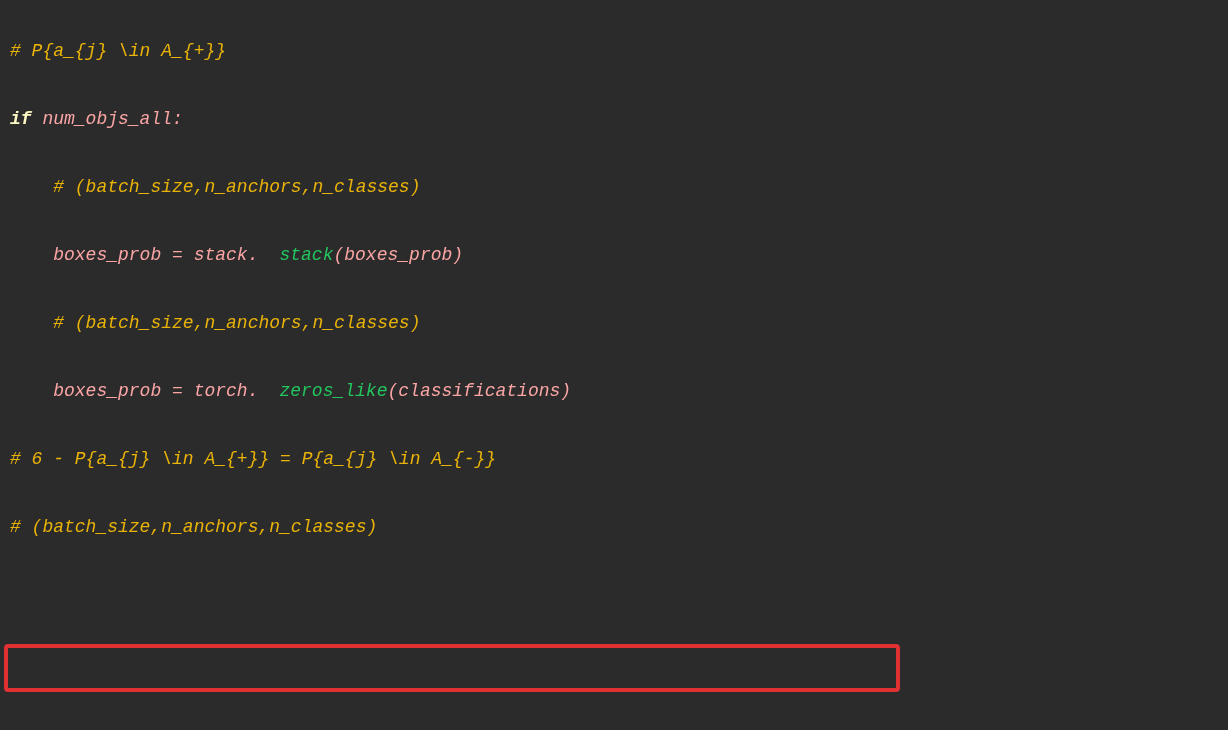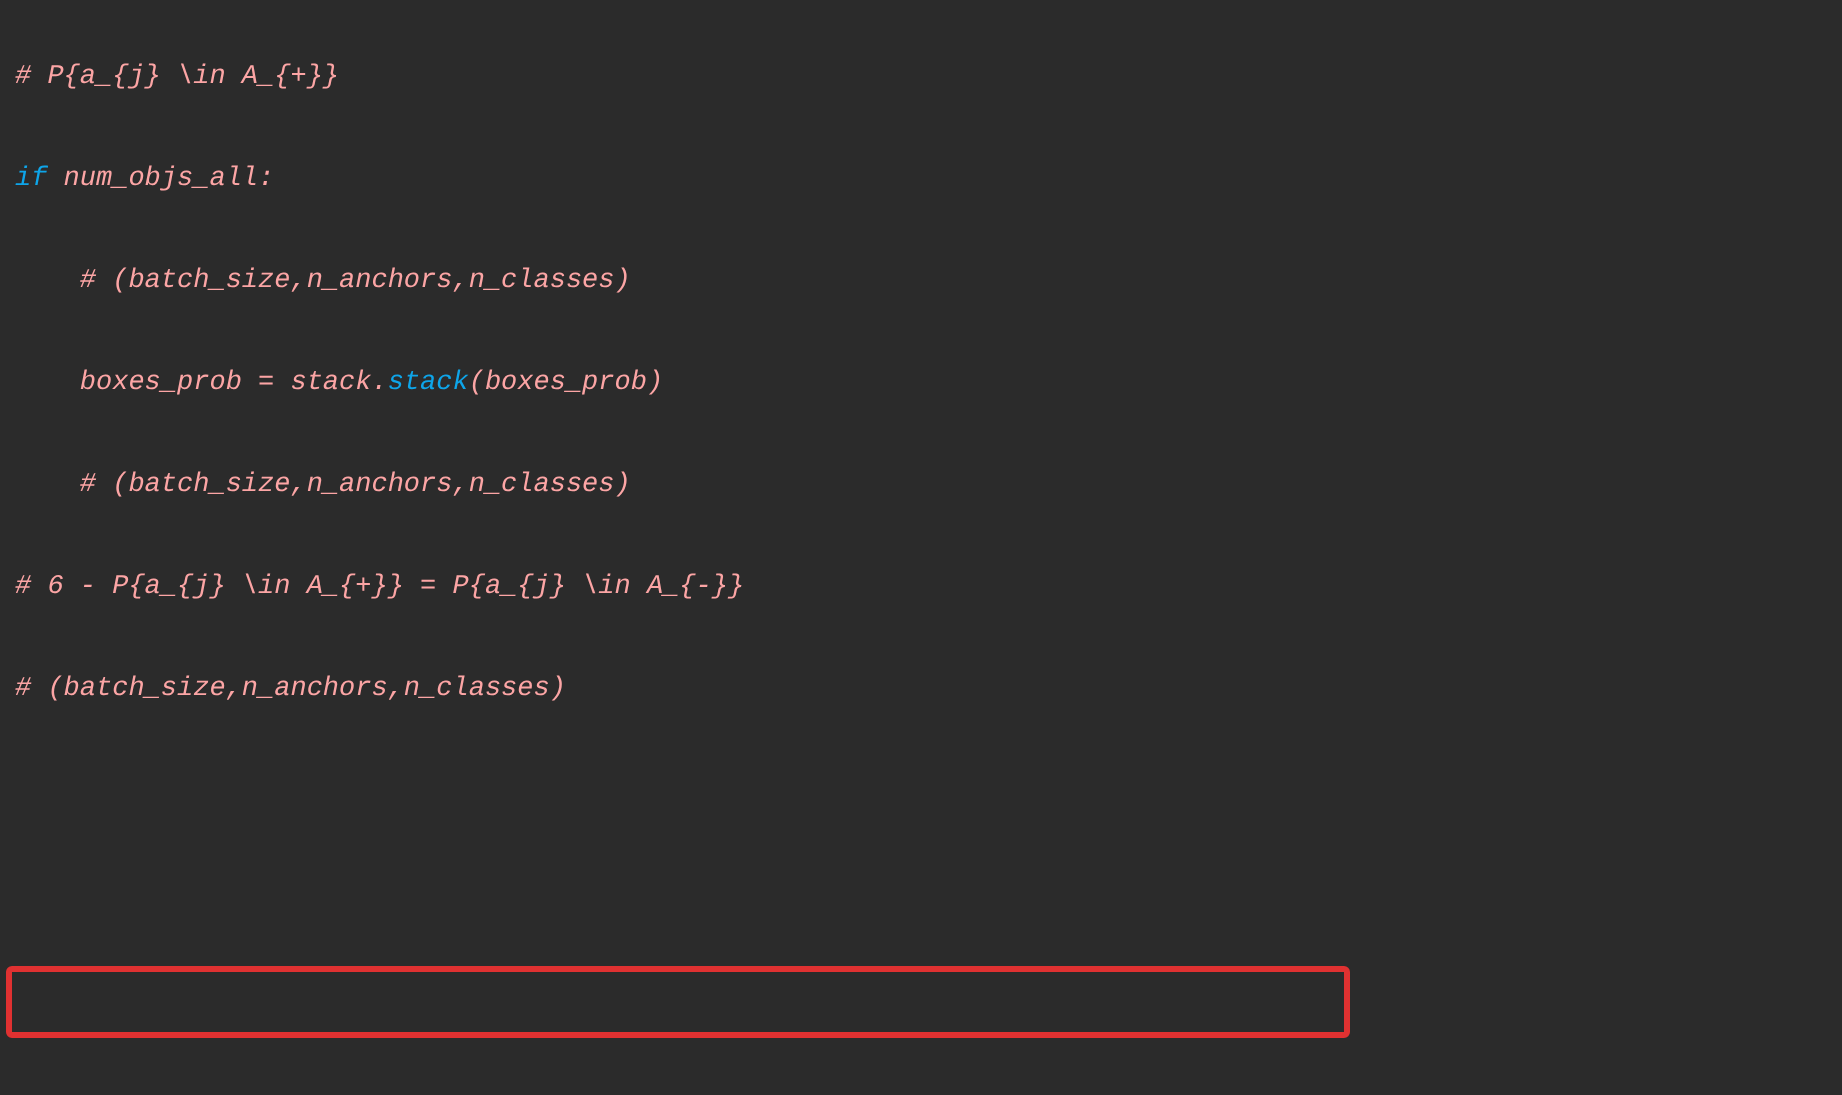--- a/index.html
+++ b/index.html
@@ -20,7 +20,7 @@
     white-space: pre;
   }
   .line { display: block; position: relative; }
-  .comment { color: #fca5a5; }
+  .comment { color: #eab308; }
   .keyword { color: #0ea5e9; }
   .ident { color: #fca5a5; }
   .func { color: #0ea5e9; }

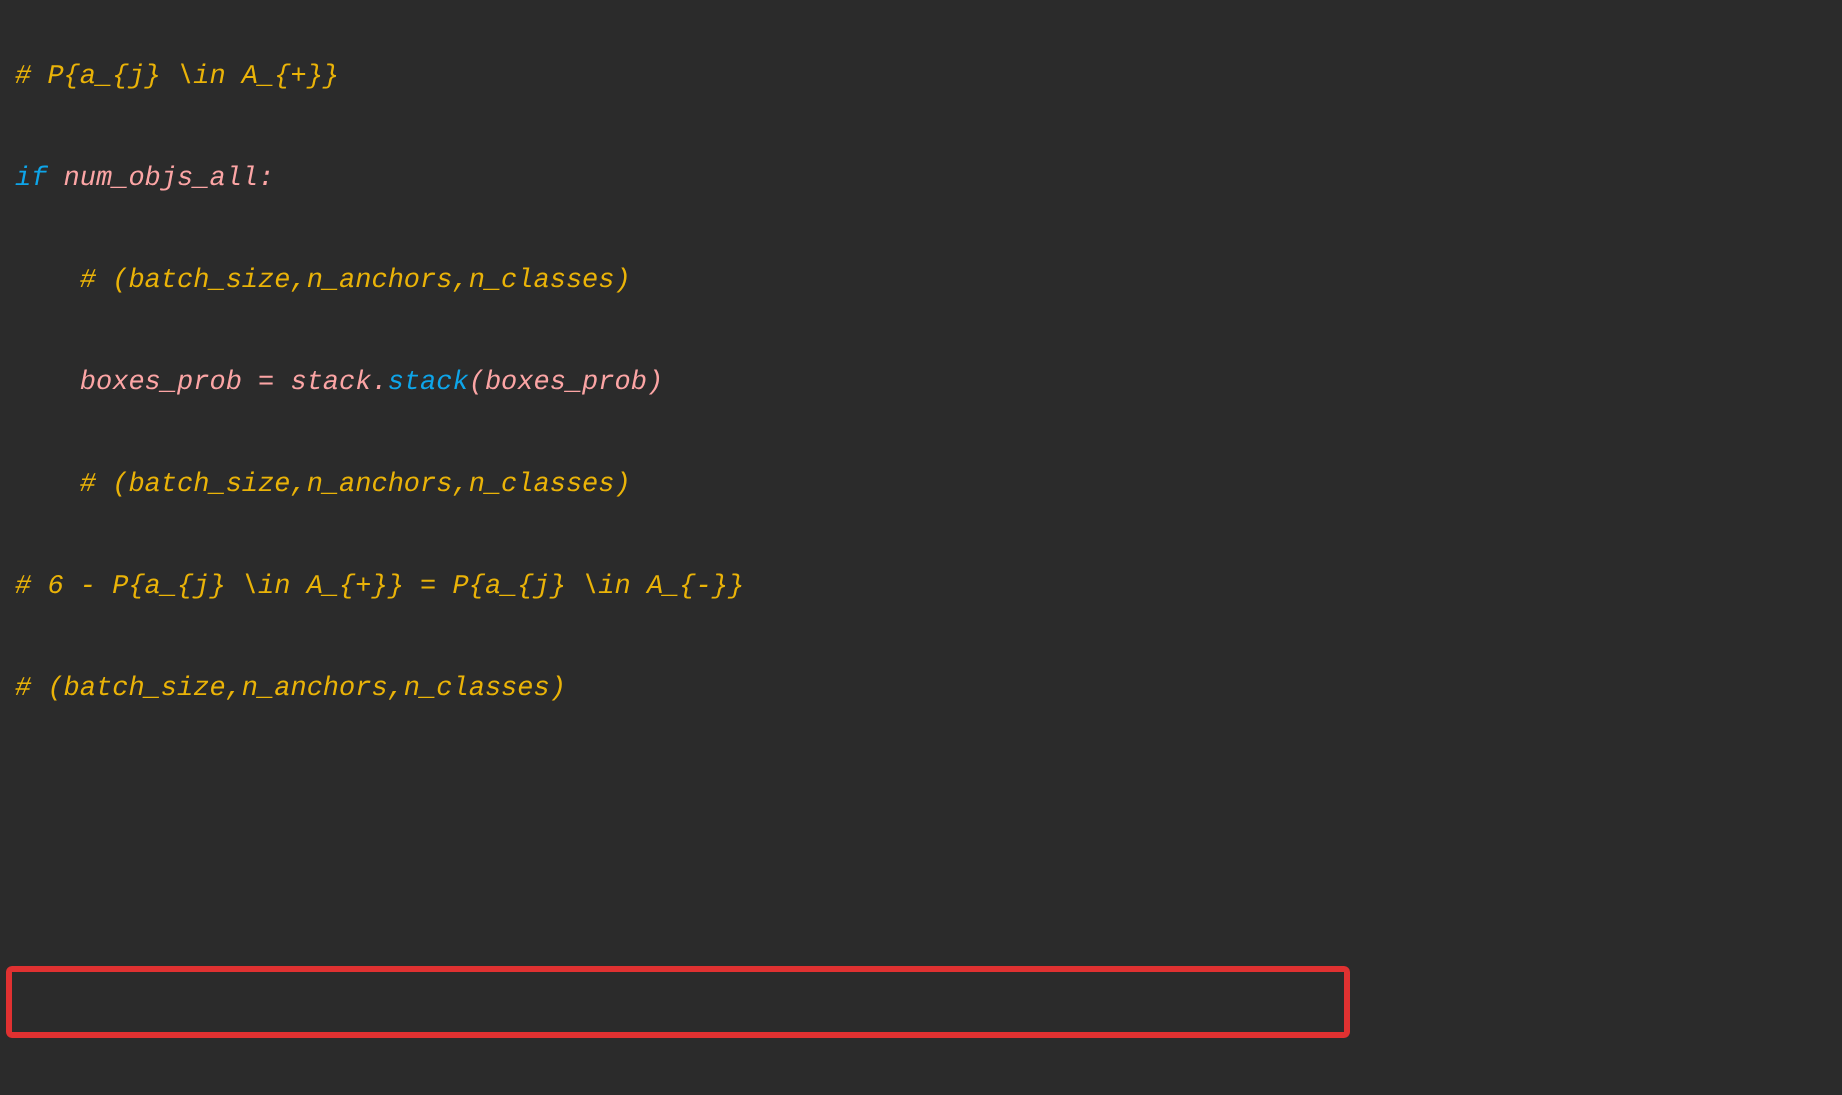--- a/index.html
+++ b/index.html
@@ -21,7 +21,7 @@
   }
   .line { display: block; position: relative; }
   .comment { color: #eab308; }
-  .keyword { color: #0ea5e9; }
+  .keyword { color: #fef9c3; font-weight: bold; }
   .ident { color: #fca5a5; }
   .func { color: #0ea5e9; }
   .number { color: #6897bb; }

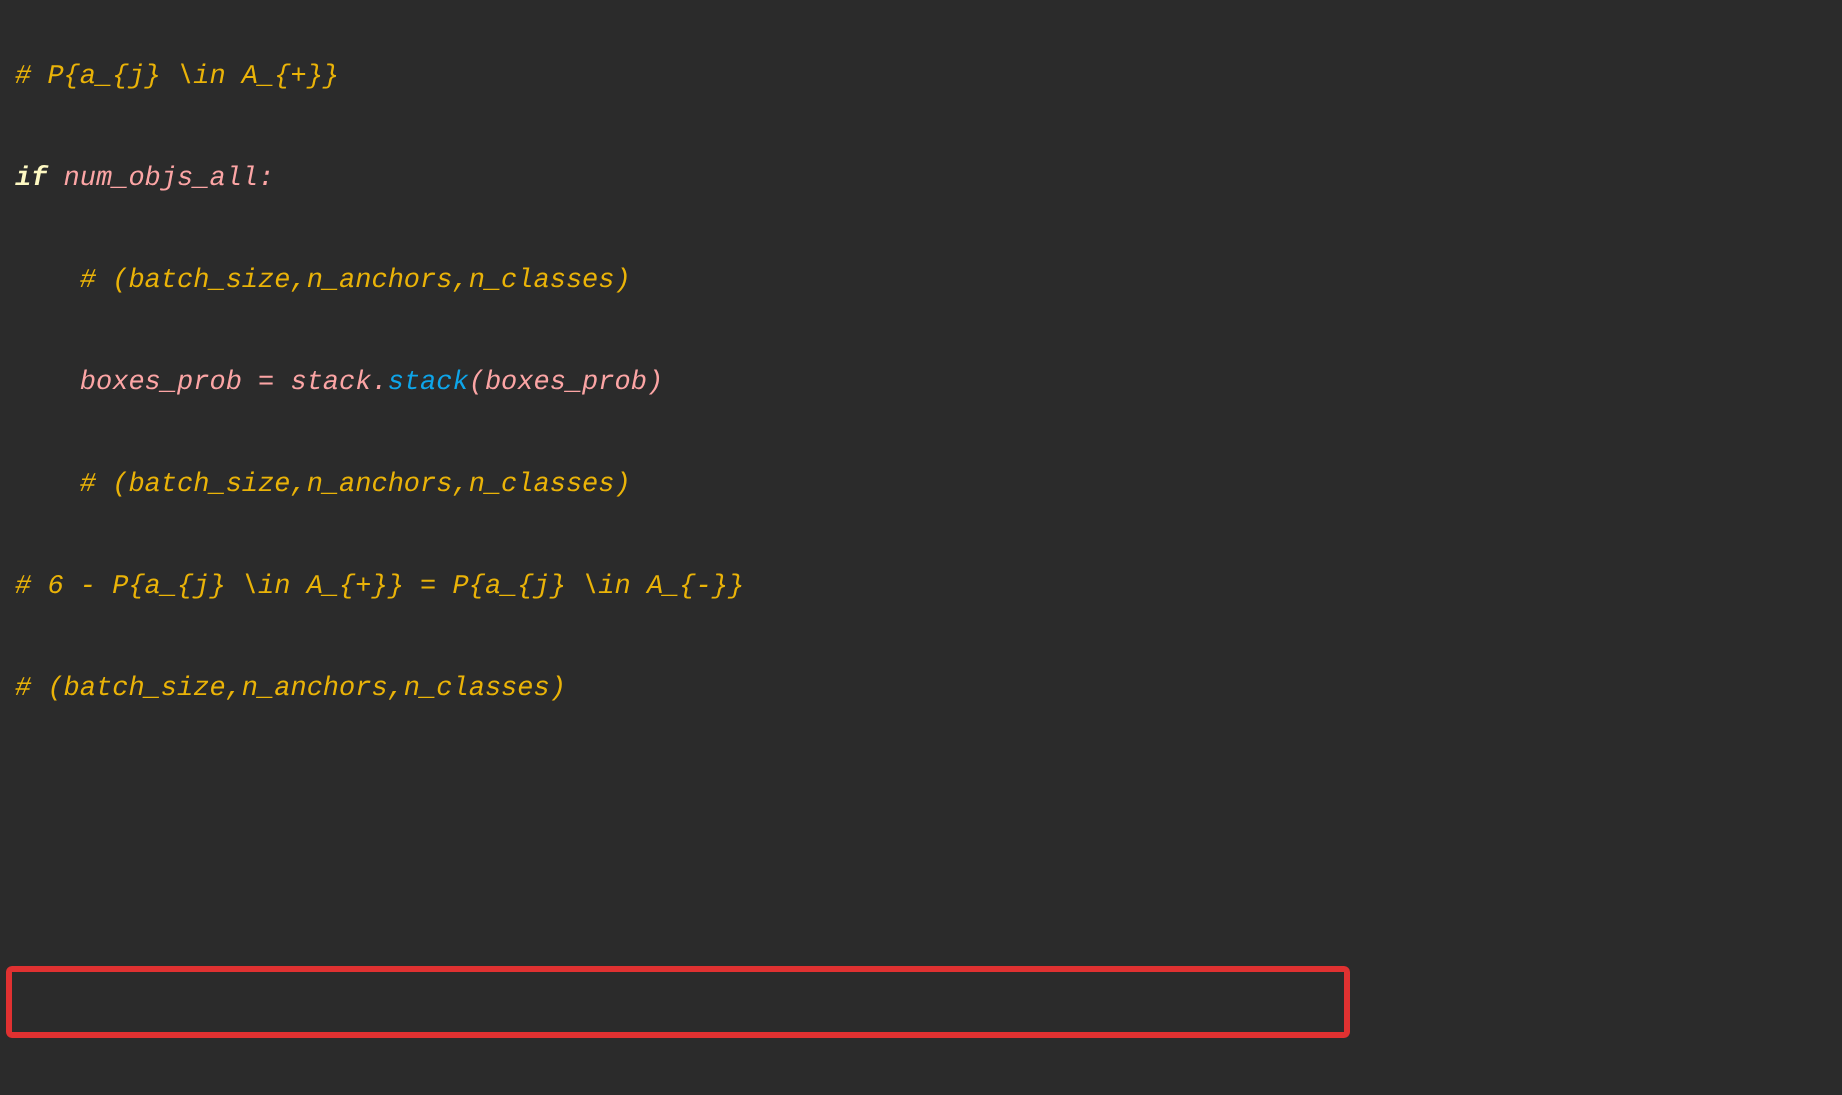--- a/index.html
+++ b/index.html
@@ -23,7 +23,7 @@
   .comment { color: #eab308; }
   .keyword { color: #fef9c3; font-weight: bold; }
   .ident { color: #fca5a5; }
-  .func { color: #0ea5e9; }
+  .func { color: #22c55e; margin-left: 21px; }
   .number { color: #6897bb; }
   .red-box {
     position: absolute;

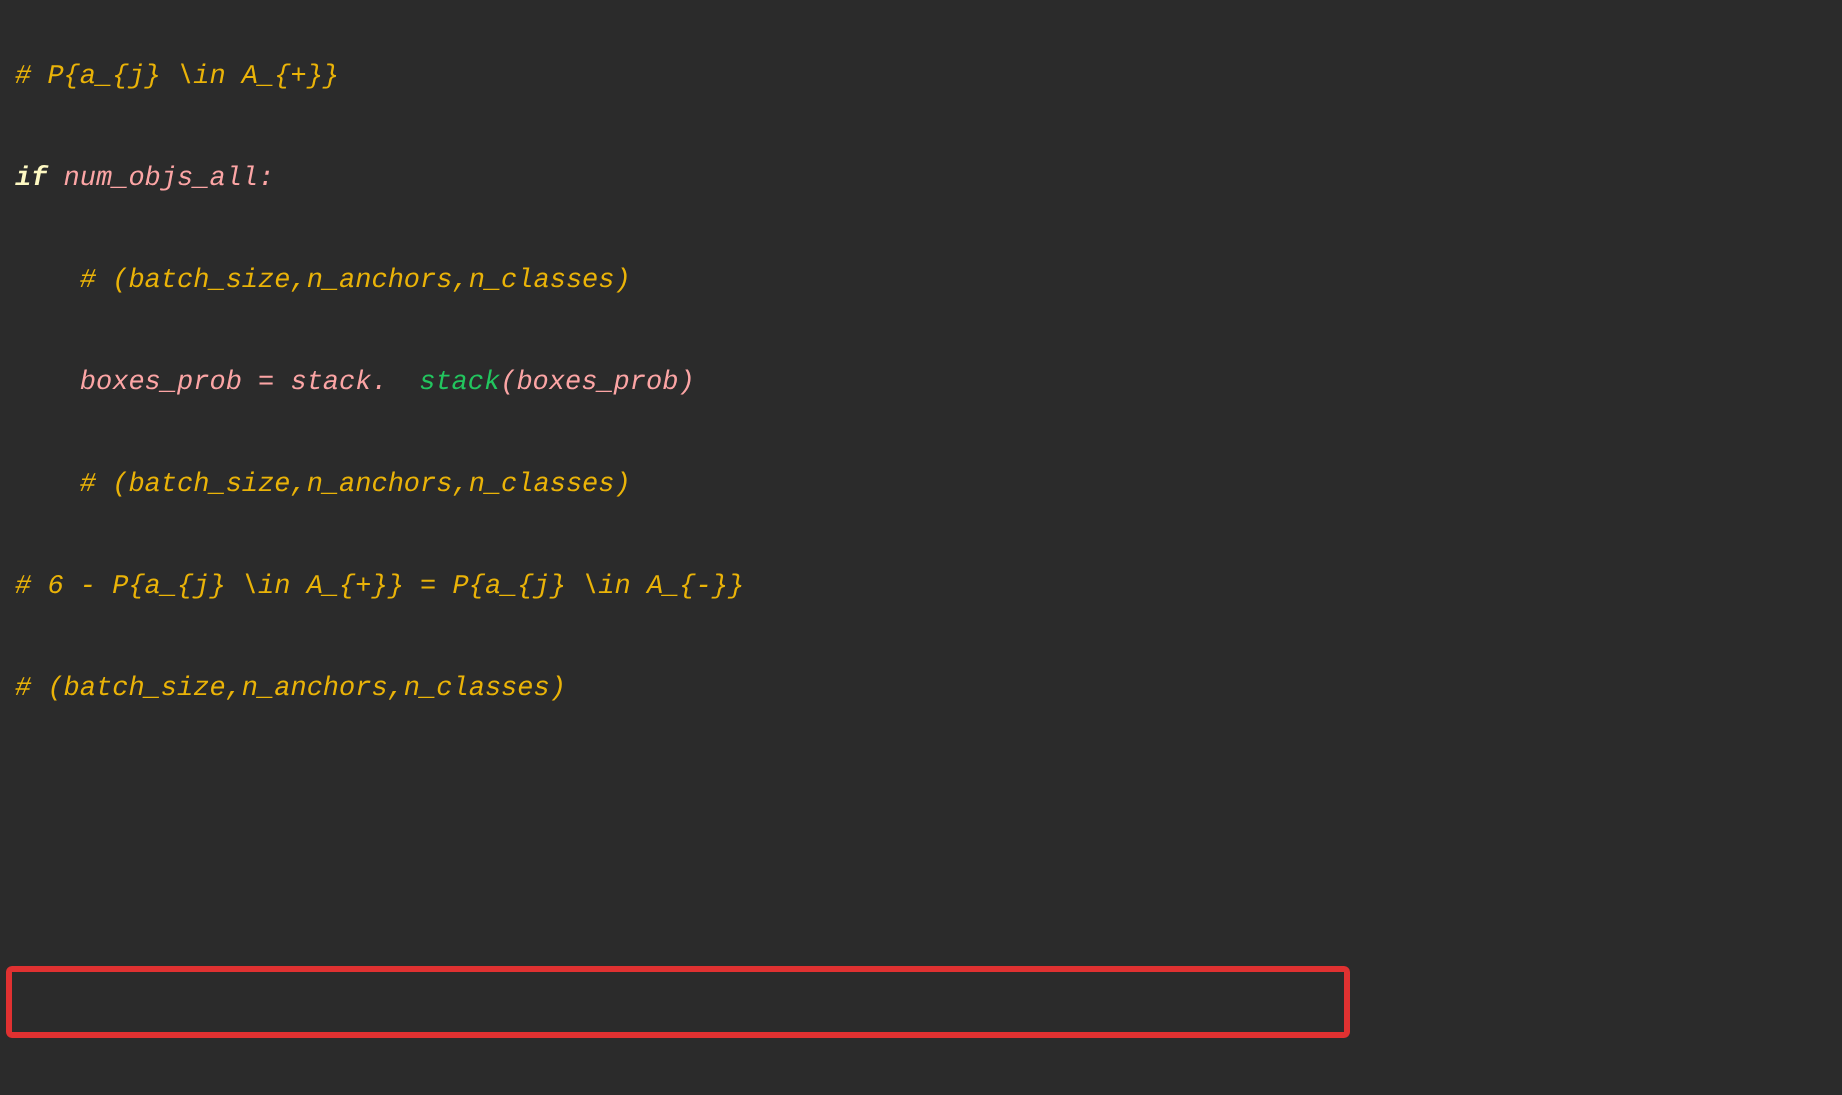--- a/index.html
+++ b/index.html
@@ -45,6 +45,7 @@
 <span class="line"><span class="comment">    # (batch_size,n_anchors,n_classes)</span></span>
 <span class="line"><span class="ident">    boxes_prob </span><span class="ident">= </span><span class="ident">stack.</span><span class="func">stack</span><span class="ident">(boxes_prob)</span></span>
 <span class="line"><span class="comment">    # (batch_size,n_anchors,n_classes)</span></span>
+<span class="line"><span class="ident">    boxes_prob = torch.</span><span class="func">zeros_like</span><span class="ident">(classifications)</span></span>
 <span class="line"><span class="comment"># 6 - P{a_{j} \in A_{+}} = P{a_{j} \in A_{-}}</span></span>
 <span class="line"><span class="comment"># (batch_size,n_anchors,n_classes)</span></span>
 <span class="line"><span></span></span>

